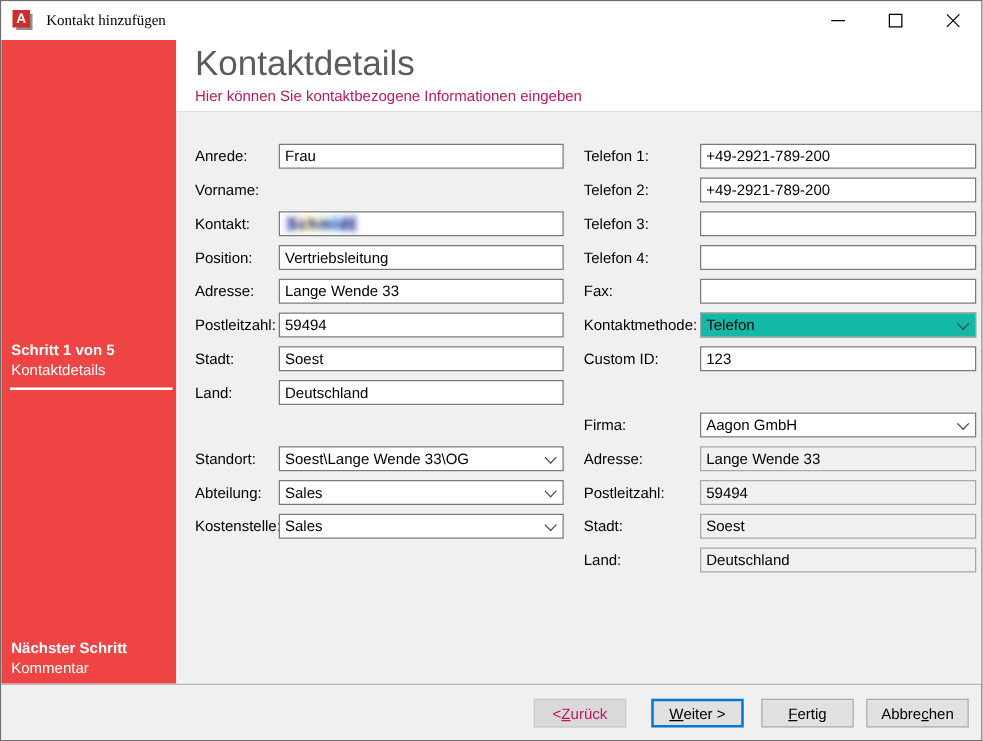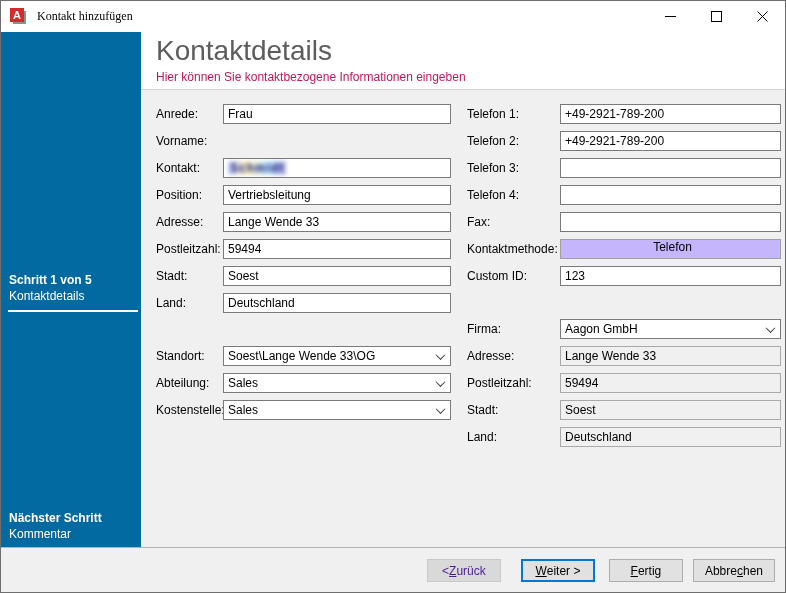--- a/index.html
+++ b/index.html
@@ -34,7 +34,7 @@
   
   .content{position:absolute;left:140px;top:89px;width:646px;height:457px;background:#f0f0f0;
     box-sizing:border-box;padding:14px 0 0 15px;}
-  .columns{display:flex;}
+  .columns{display:flex;margin-top:11px;}
   .col{display:block;}
   .col-left{width:295px;margin-right:16px;}
   .col-right{width:314px;}

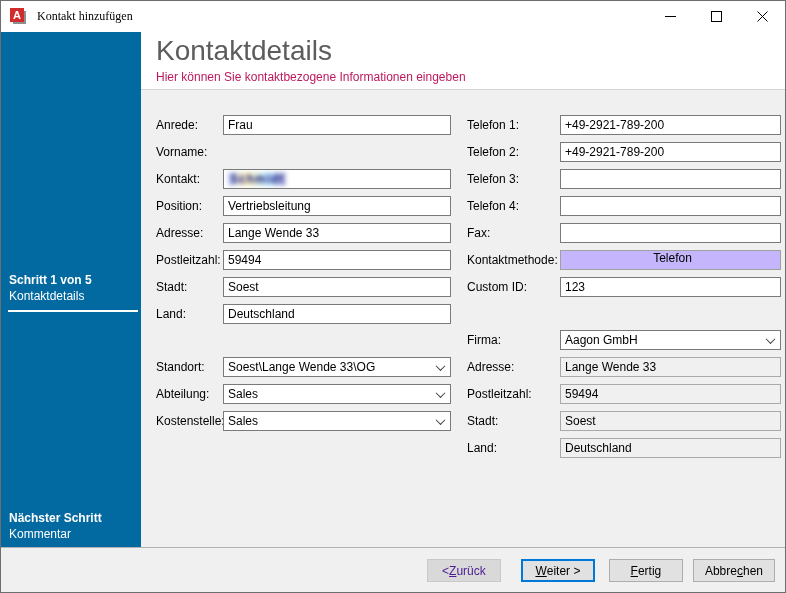--- a/index.html
+++ b/index.html
@@ -46,7 +46,7 @@
     display:flex;align-items:center;padding:0 4px;overflow:hidden;white-space:nowrap;}
   .field.readonly{background:#f0f0f0;border-color:#a9a9a9;}
   .combo{justify-content:space-between;padding-right:0;}
-  .combo.gray{background:#c4b5fd;border-color:#a0a0a0;flex-direction:column;}
+  .combo.gray{background:#14b8a6;border-color:#a0a0a0;}
   .chev-box{width:19px;flex:none;display:flex;align-items:center;justify-content:center;height:100%;}
   .chev{width:6px;height:6px;border-right:1px solid #404040;border-bottom:1px solid #404040;
     transform:rotate(45deg) translate(-1px,-1px);}

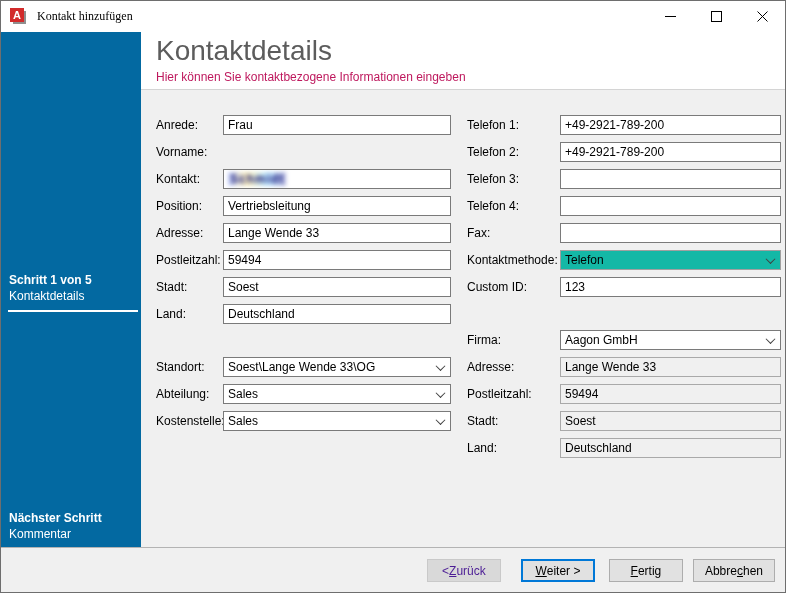--- a/index.html
+++ b/index.html
@@ -20,7 +20,7 @@
   .glyph-min{width:11px;height:1px;background:#000;}
   .glyph-max{width:9px;height:9px;border:1px solid #000;}
   
-  .sidebar{position:absolute;left:0;top:31px;width:140px;height:515px;background:#0369a1;color:#fff;}
+  .sidebar{position:absolute;left:0;top:31px;width:140px;height:515px;background:#ef4444;color:#fff;}
   .step-block{position:absolute;left:0;right:0;padding-left:8px;line-height:16px;}
   .step-current{top:240px;}
   .step-next{top:478px;}

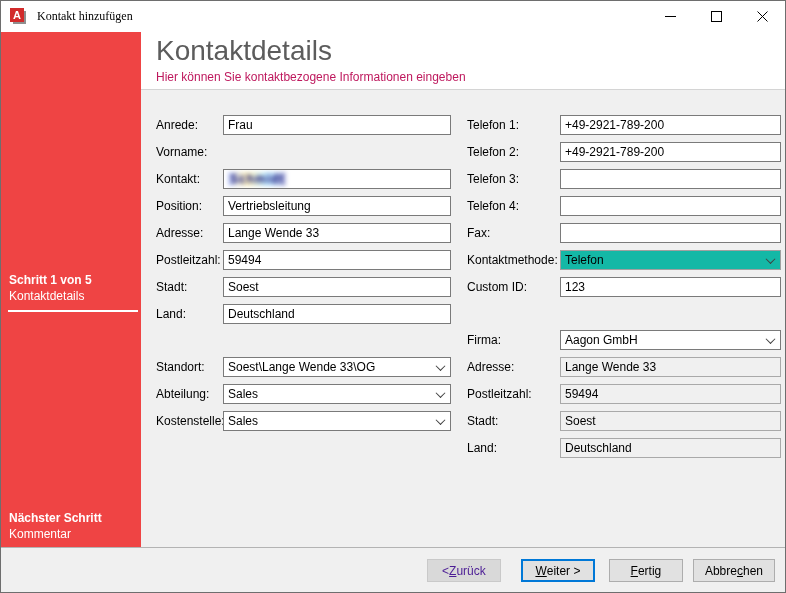--- a/index.html
+++ b/index.html
@@ -60,7 +60,7 @@
   .btn{height:23px;min-width:74px;padding:0 11px;box-sizing:border-box;display:flex;align-items:center;
     justify-content:center;background:#e1e1e1;border:1px solid #adadad;cursor:default;white-space:nowrap;}
   .btn + .btn{margin-left:10px;}
-  .btn.disabled{background:#d9d9d9;border-color:#c9c9c9;color:#4c1d95;margin-left:48px;}
+  .btn.disabled{background:#d9d9d9;border-color:#c9c9c9;color:#be185d;margin-left:48px;}
   .btn.focused{border:2px solid #0078d7;margin-left:20px !important;margin-right:4px;}
   .btn u{text-decoration:underline;}
 </style>

